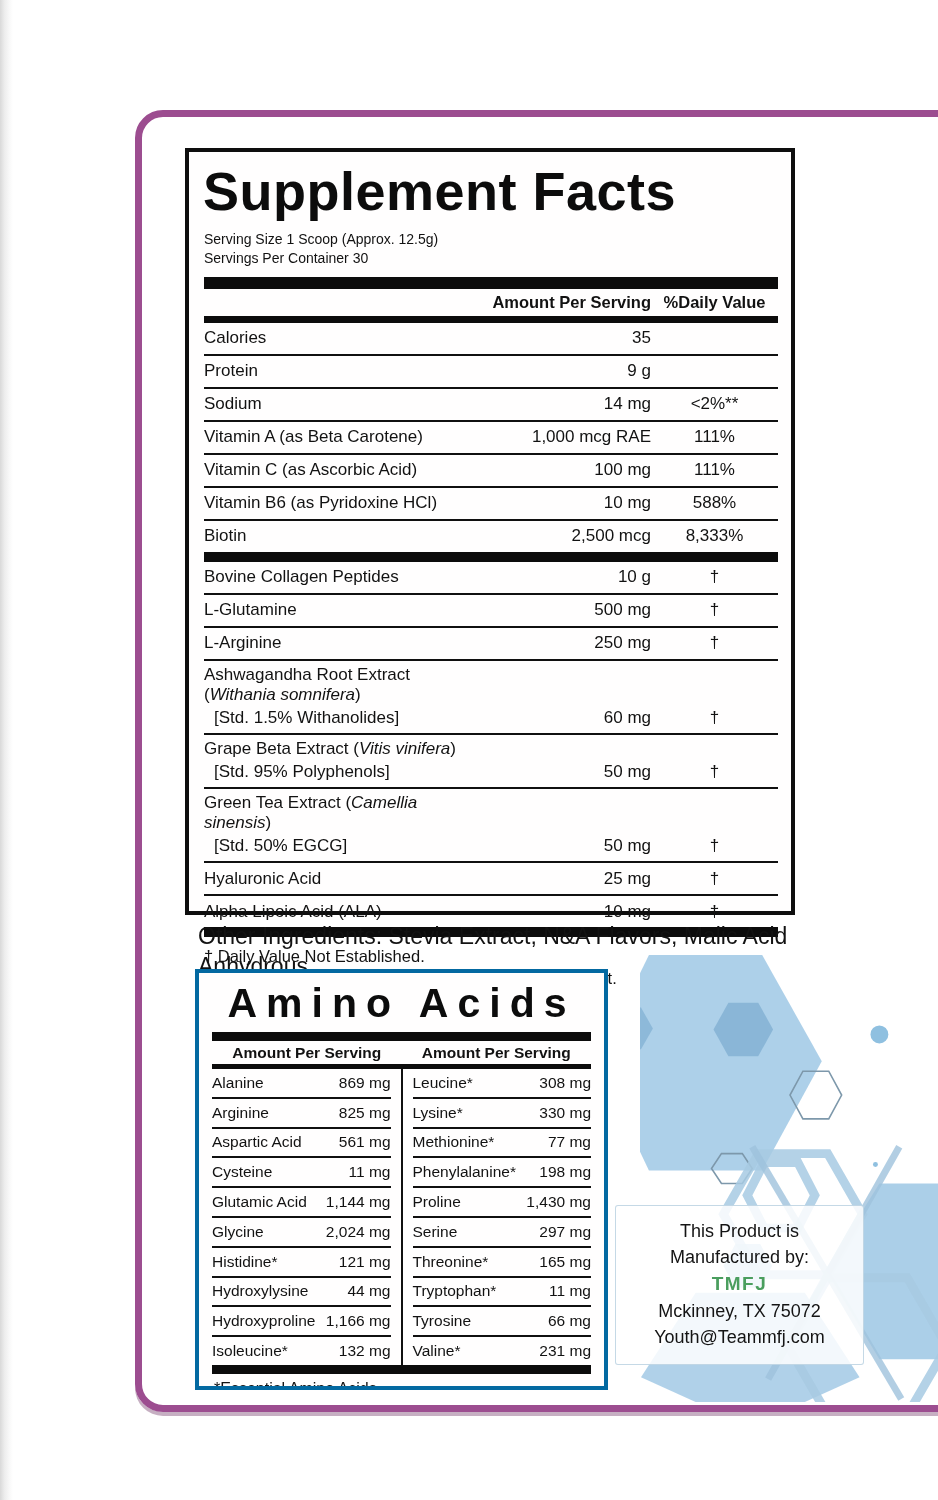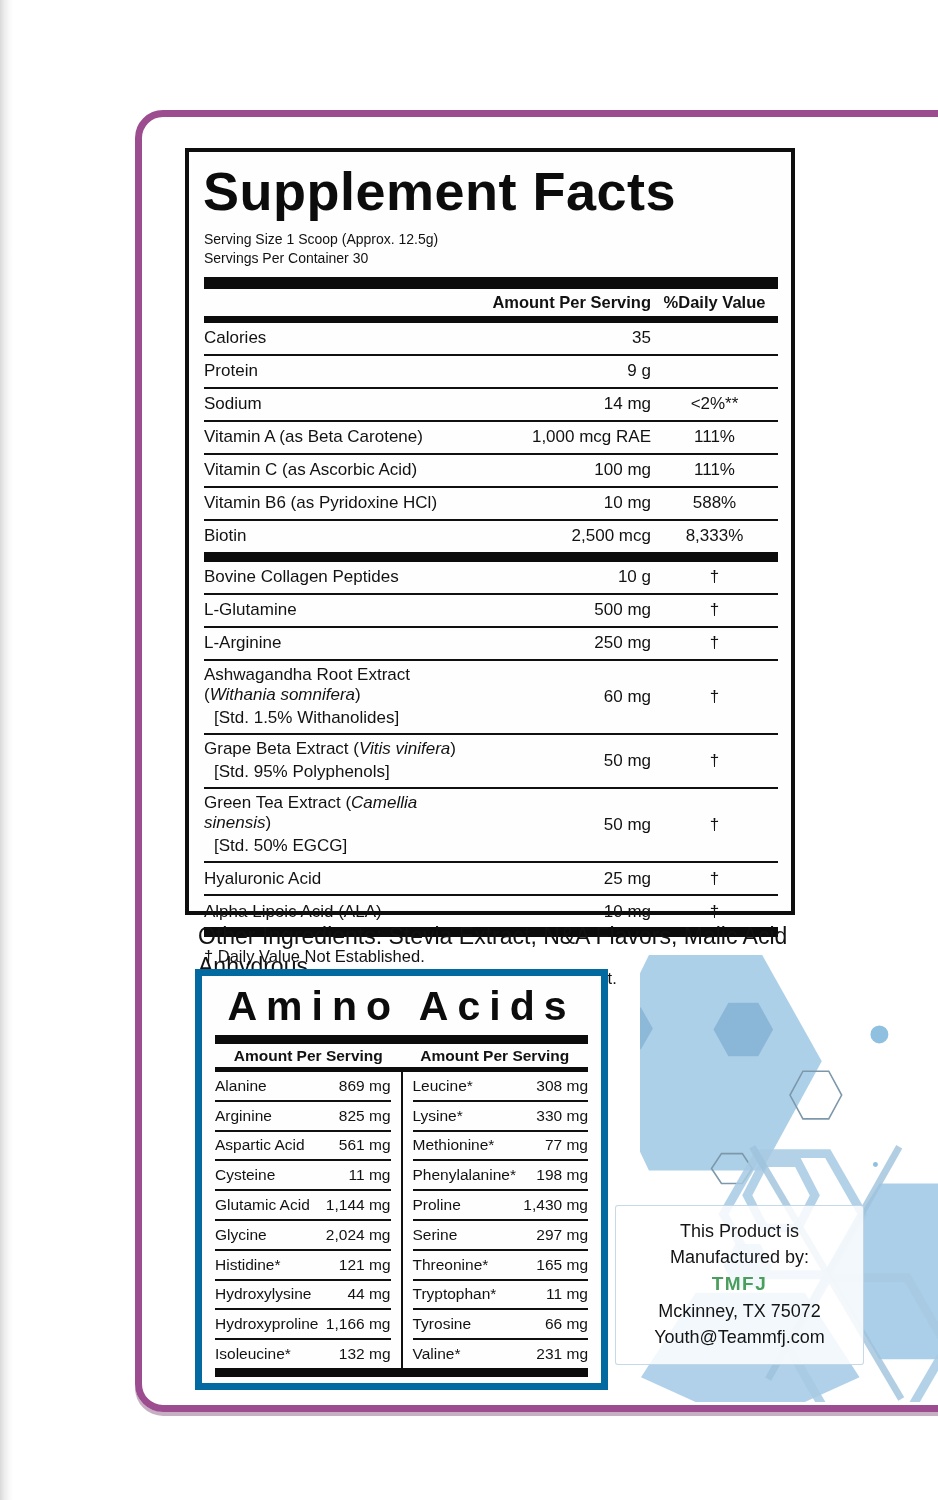--- a/index.html
+++ b/index.html
@@ -42,7 +42,7 @@
     border-bottom:2px solid #101010;font-size:17px;line-height:1.18;
   }
   #sf-rows-top .sf-row:last-child,#sf-rows-main .sf-row:last-child{border-bottom:none;}
-  .sf-row.two-line{align-items:center;padding-top:4px;padding-bottom:5px;}
+  .sf-row.two-line{align-items:flex-end;padding-top:4px;padding-bottom:5px;}
   .sf-row.two-line .c-amt,.sf-row.two-line .c-dv{padding-top:1px;}
   .r-sub{padding-left:10px;margin-top:3px;}
   .sf-foot{margin-top:9px;font-size:16.5px;line-height:1.33;}

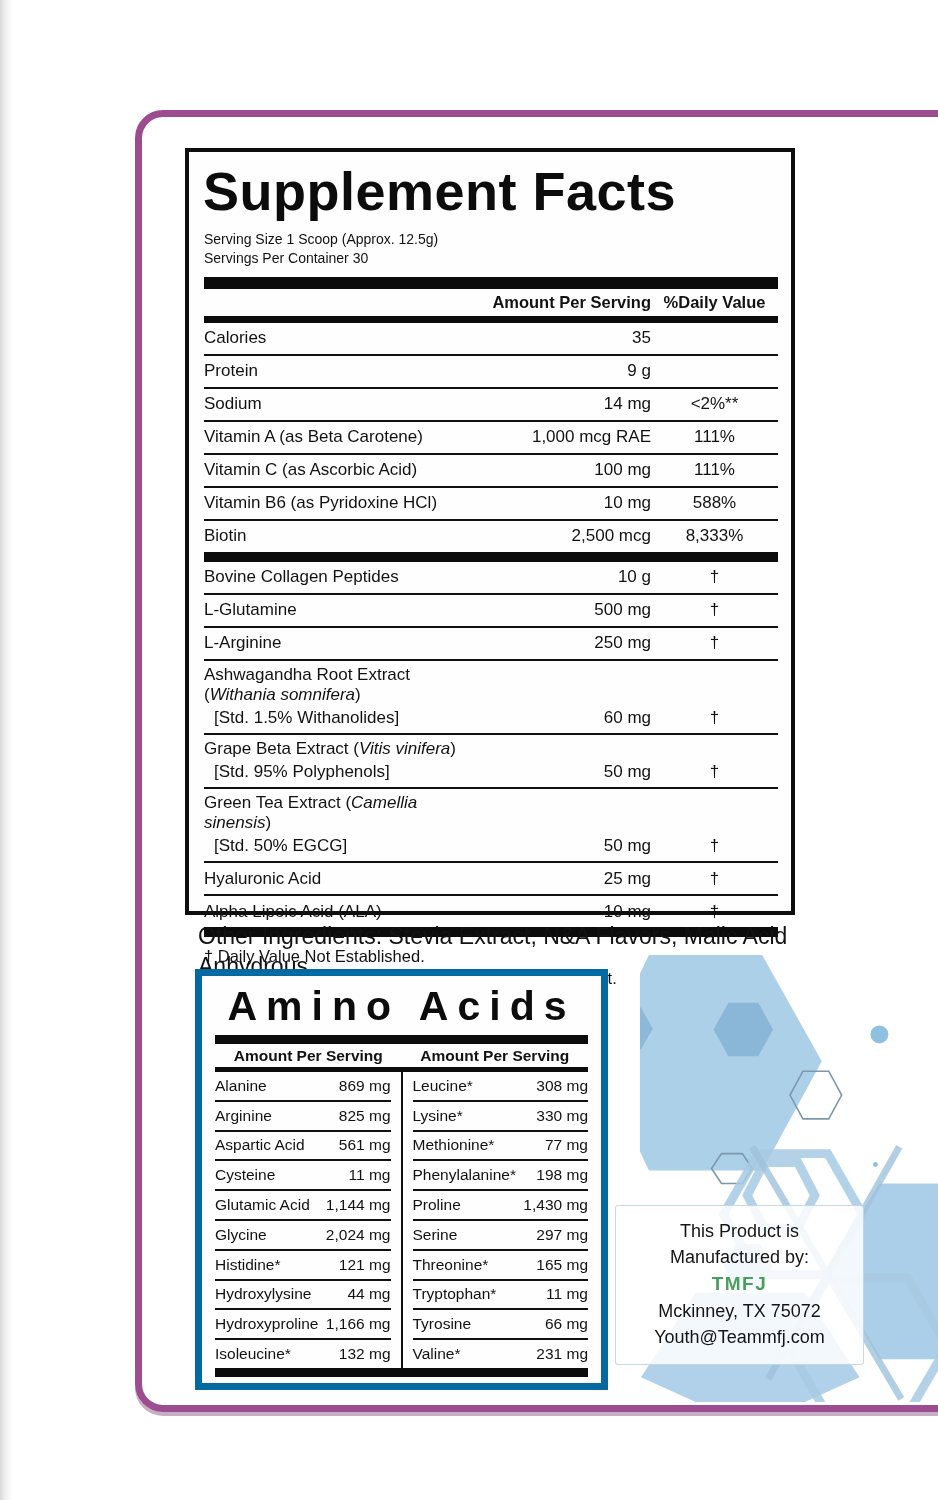--- a/index.html
+++ b/index.html
@@ -52,7 +52,7 @@
   
   .amino-box{
     position:absolute;left:195px;top:969px;width:413px;height:421px;
-    border:7px solid #0369a1;background:#fffefe;z-index:2;box-sizing:border-box;
+    border:4px solid #0369a1;background:#fffefe;z-index:2;box-sizing:border-box;
     padding:0 13px;overflow:hidden;
   }
   .am-title{

